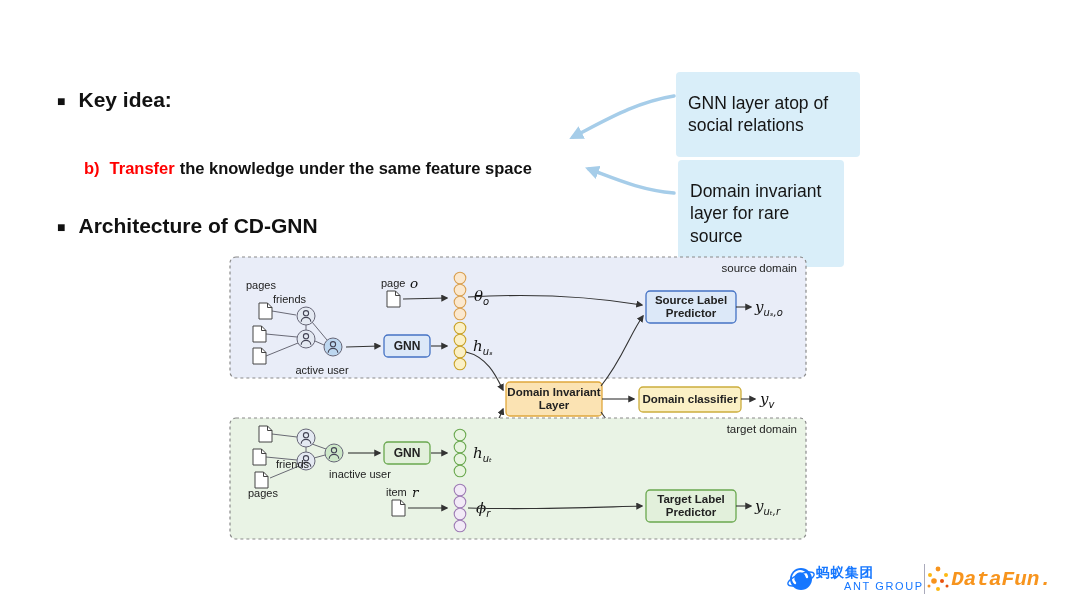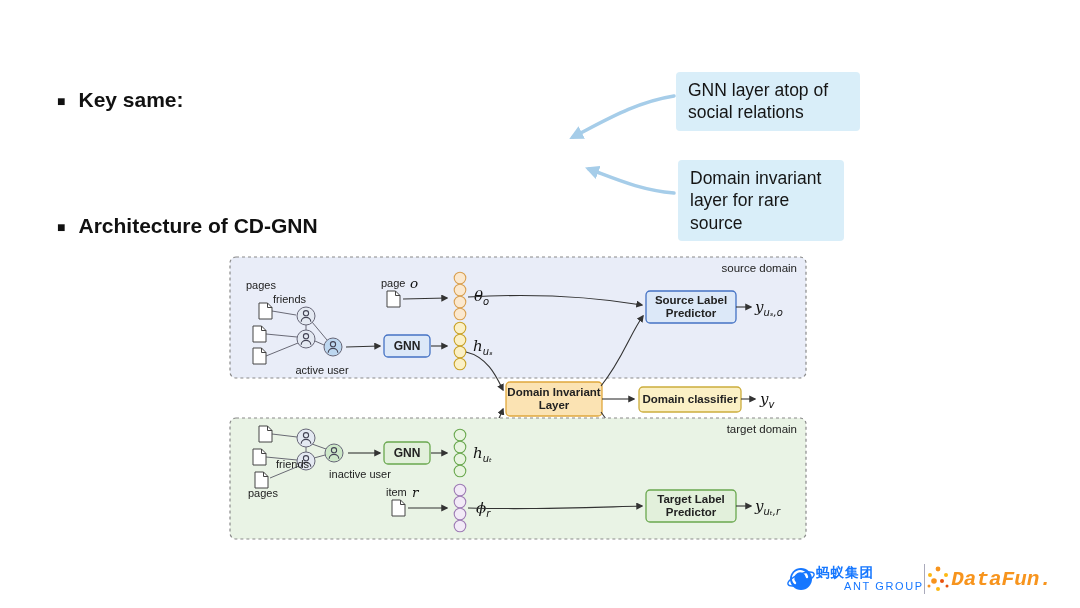--- a/index.html
+++ b/index.html
@@ -71,7 +71,7 @@
 
   <div class="bullet-line" id="key-idea">
     <span class="sq">■</span>
-    <span>Key same:</span>
+    <span>Key idea:</span>
   </div>
 
 

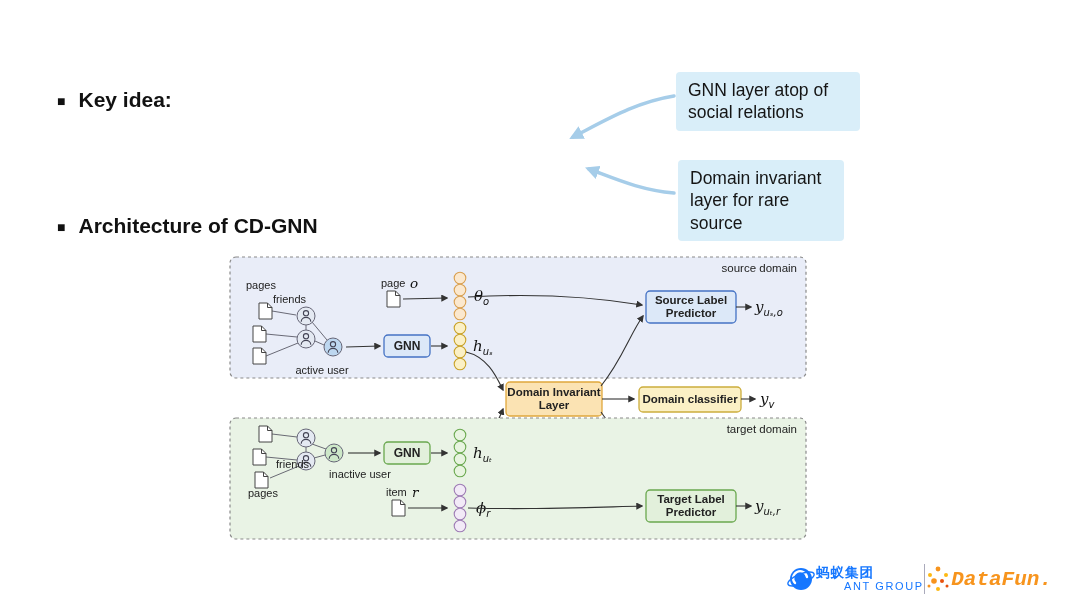--- a/index.html
+++ b/index.html
@@ -21,7 +21,7 @@
   #line-a { left:84px; top:129px; }
   #line-b { left:84px; top:159px; }
 
-  .callout { position:absolute; background:#D9EEF9; border-radius:4px; padding:7px 12px; font-size:17.5px; color:#151515; line-height:1.28; }
+  .callout { position:absolute; background:#D9EEF9; border-radius:4px; padding:20px 12px; font-size:17.5px; color:#151515; line-height:1.28; }
   #callout-1 { left:676px; top:72px; width:184px; }
   #callout-2 { left:678px; top:160px; width:166px; }
 

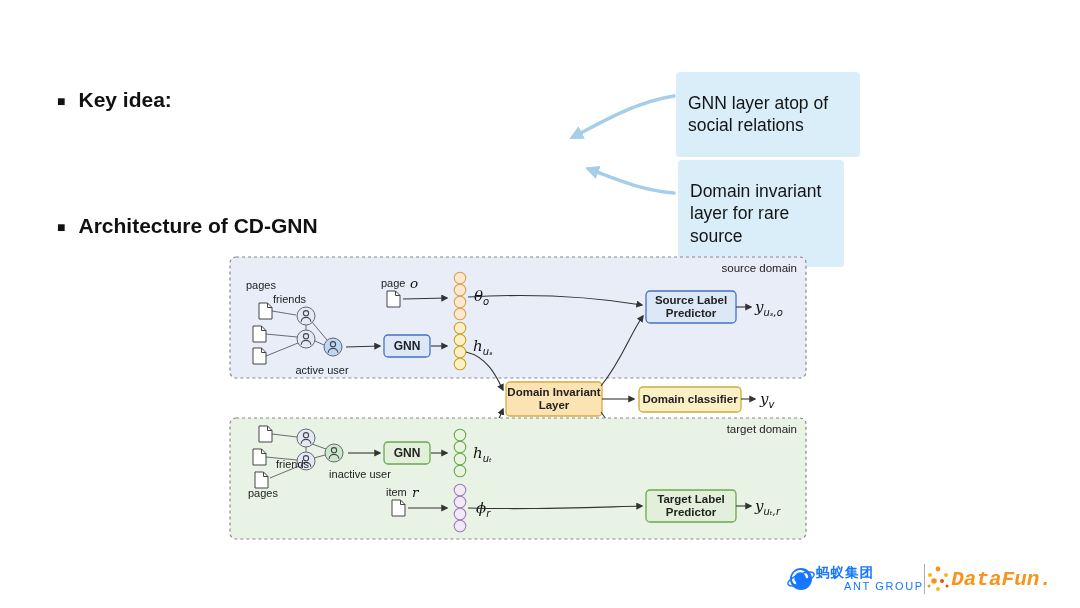--- a/index.html
+++ b/index.html
@@ -75,6 +75,9 @@
   </div>
 
 
+  <div class="subline" id="line-b">
+    <span class="lbl">b)</span><span class="hl">Transfer</span><span class="rest">the knowledge under the same feature space</span>
+  </div>
 
   <div class="bullet-line" id="arch">
     <span class="sq">■</span>

